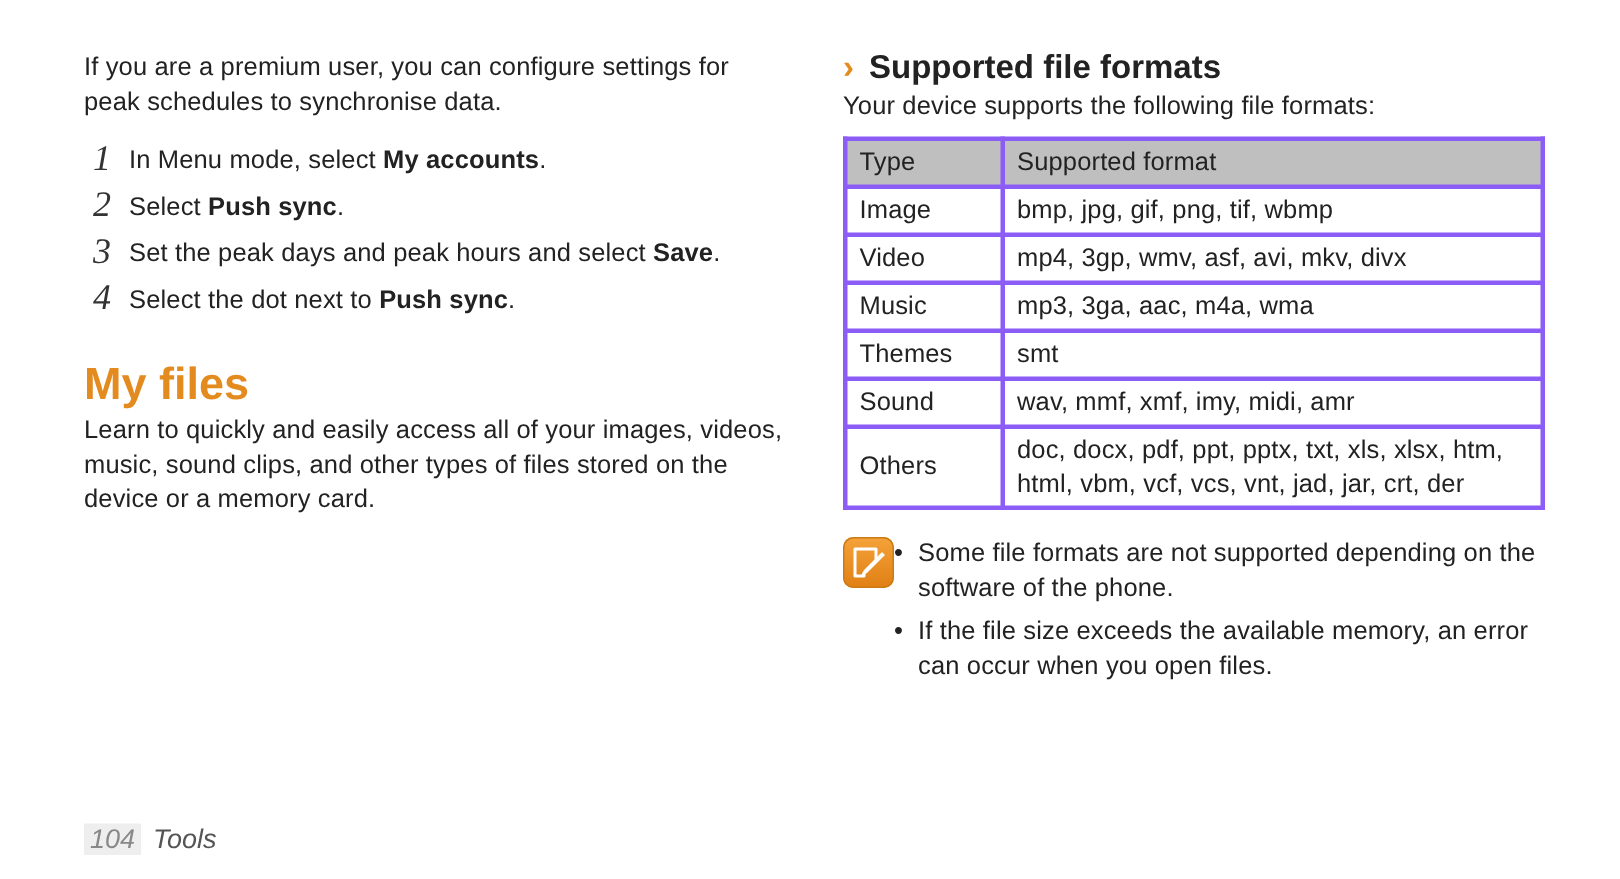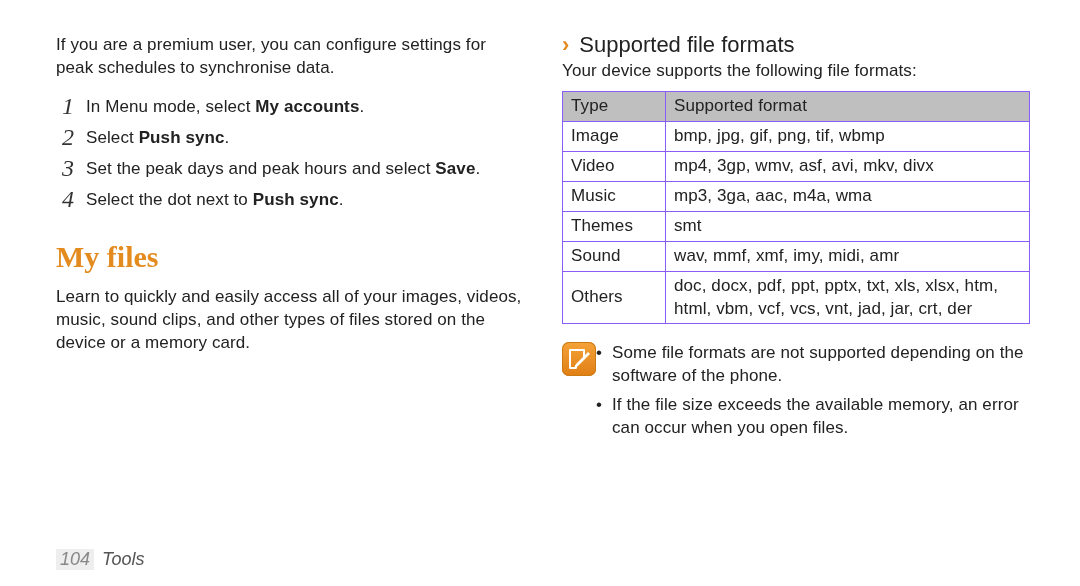--- a/index.html
+++ b/index.html
@@ -79,7 +79,7 @@
     line-height: 1;
   }
   .sub-title {
-    font-weight: 400;
+    font-weight: 700;
     font-size: 22px;
     color: #222;
   }

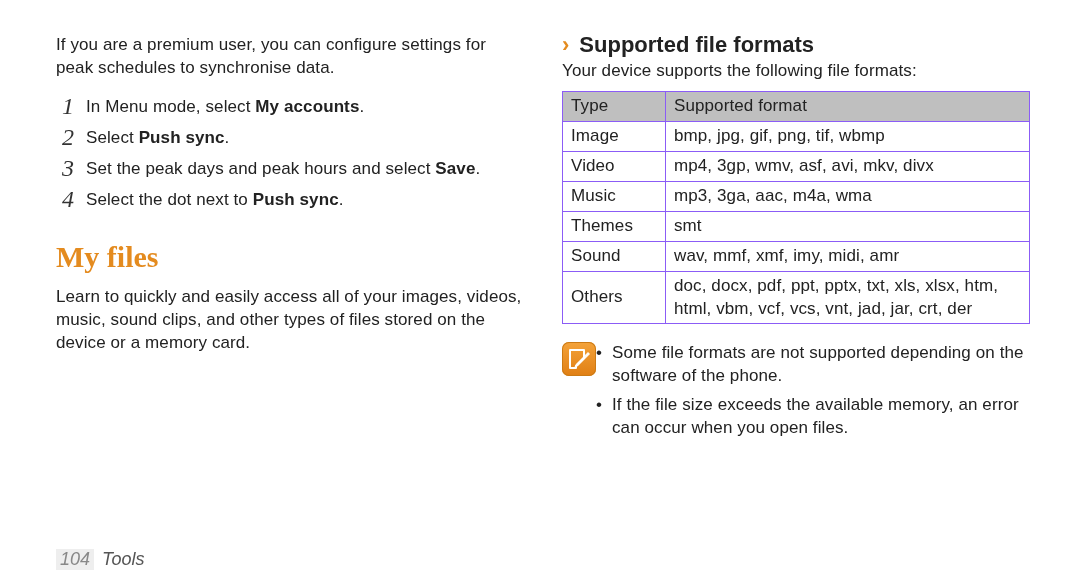--- a/index.html
+++ b/index.html
@@ -91,7 +91,7 @@
     margin-bottom: 18px;
   }
   table.formats th, table.formats td {
-    border: 1px solid #8b5cf6;
+    border: 3px solid #8b5cf6;
     padding: 3px 8px;
     text-align: left;
     vertical-align: middle;

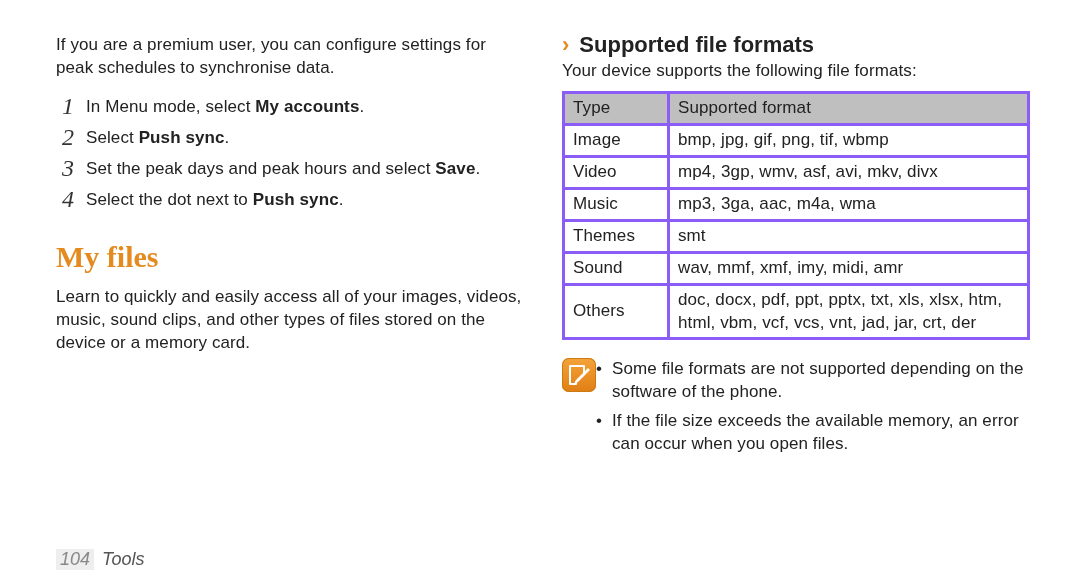--- a/index.html
+++ b/index.html
@@ -58,11 +58,11 @@
   ol.steps b { font-weight: 700; }
 
   h1.section {
-    font-family: Liberation Serif, serif;
+    font-family: Liberation Sans, sans-serif;
     font-weight: 700;
     font-size: 30px;
     color: #e48b1f;
-    margin: 20px 0 12px 0;
+    margin: 20px 0 2px 0;
   }
   .myfiles-desc { margin: 0; }
 

